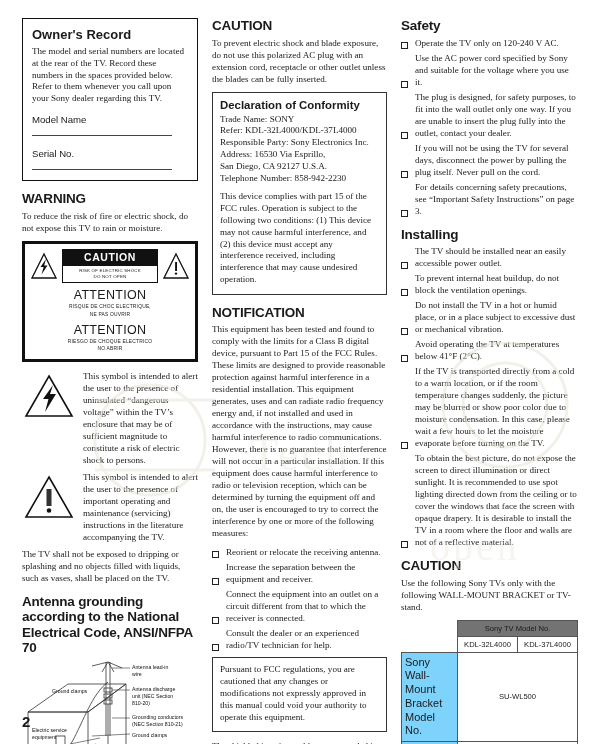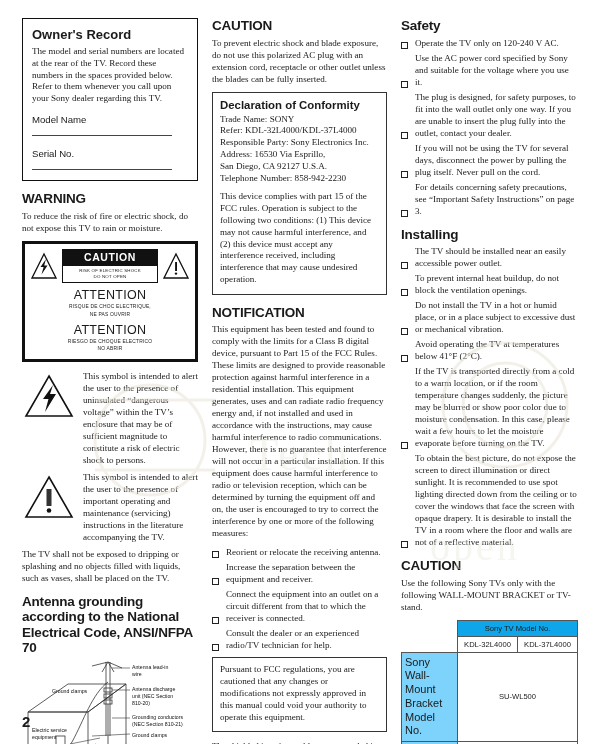--- a/index.html
+++ b/index.html
@@ -162,7 +162,7 @@
     vertical-align: middle;
   }
   table.models th.hdr-gray, table.models td.hdr-gray {
-    background: #0ea5e9;
+    background: #737373;
     font-weight: normal;
   }
   table.models td.rowlabel {

